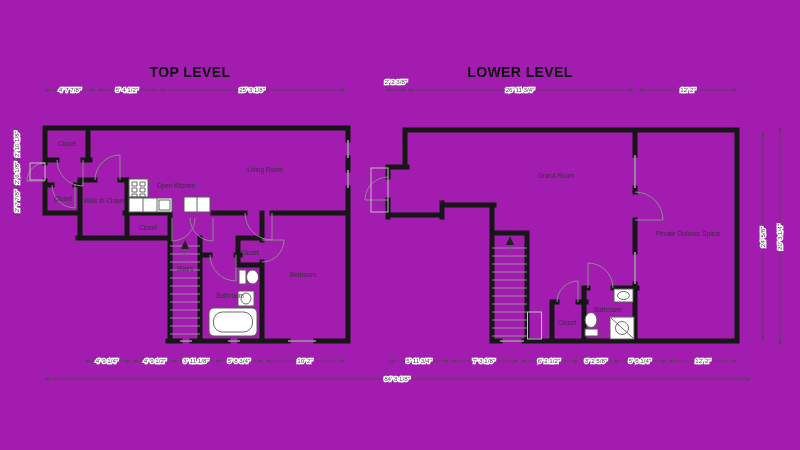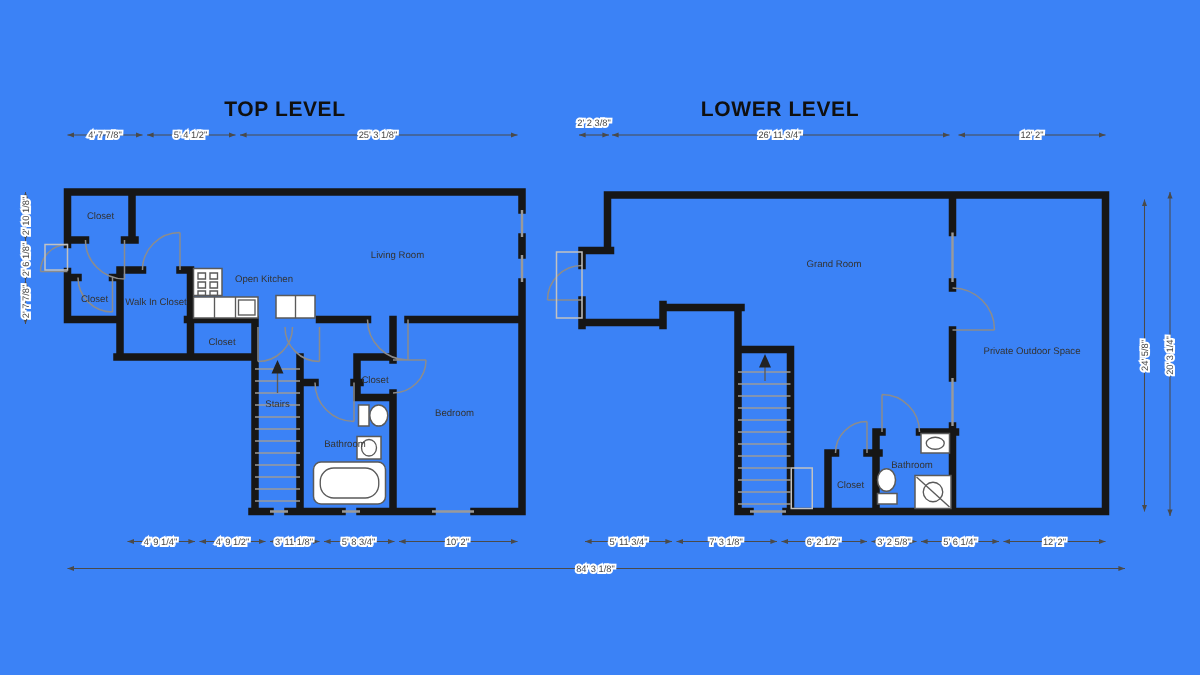--- a/index.html
+++ b/index.html
@@ -3,7 +3,7 @@
 <meta charset="utf-8">
 <style>
   html,body{margin:0;padding:0;background:#fff;}
-  .stage{width:800px;height:450px;position:relative;background:#3b82f6;overflow:hidden;}
+  .stage{width:800px;height:450px;position:relative;background:#a21caf;overflow:hidden;}
   svg{display:block;}
   .wall{stroke:#161616;stroke-width:5;fill:none;stroke-linecap:square;}
   .win{stroke:#9a9a9a;stroke-width:1.6;fill:none;}

